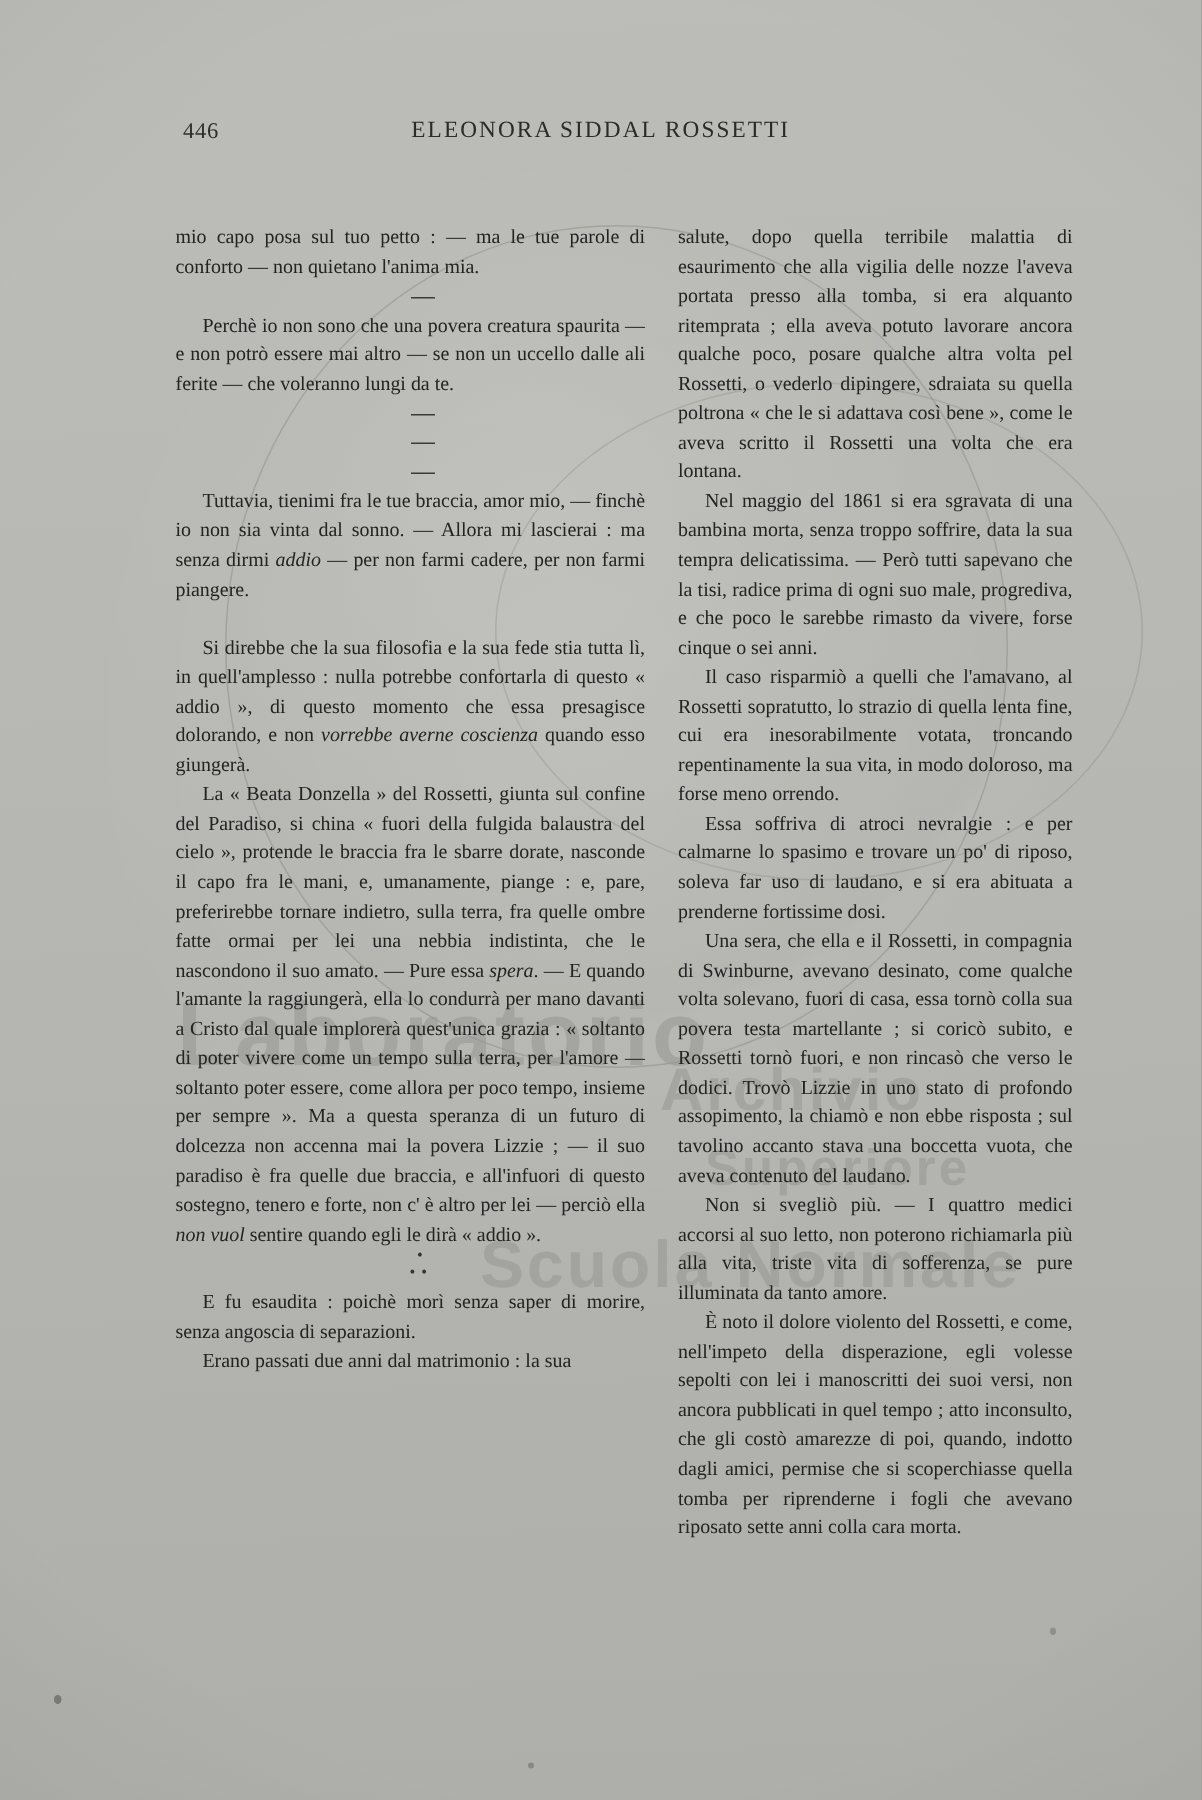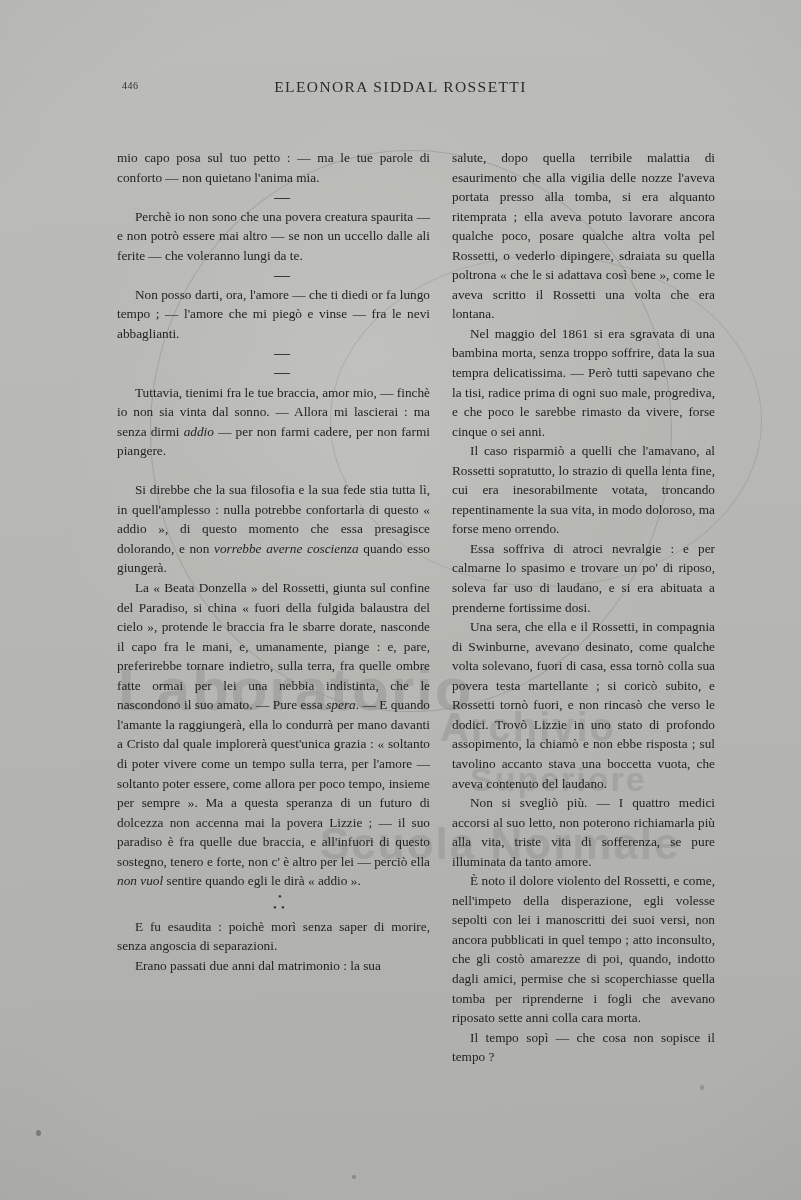--- a/index.html
+++ b/index.html
@@ -99,7 +99,7 @@
     position: absolute;
     left: 122px;
     top: 2px;
-    font-size: 10px;
+    font-size: 15px;
     color: #2e2e2e;
     letter-spacing: 0.5px;
   }

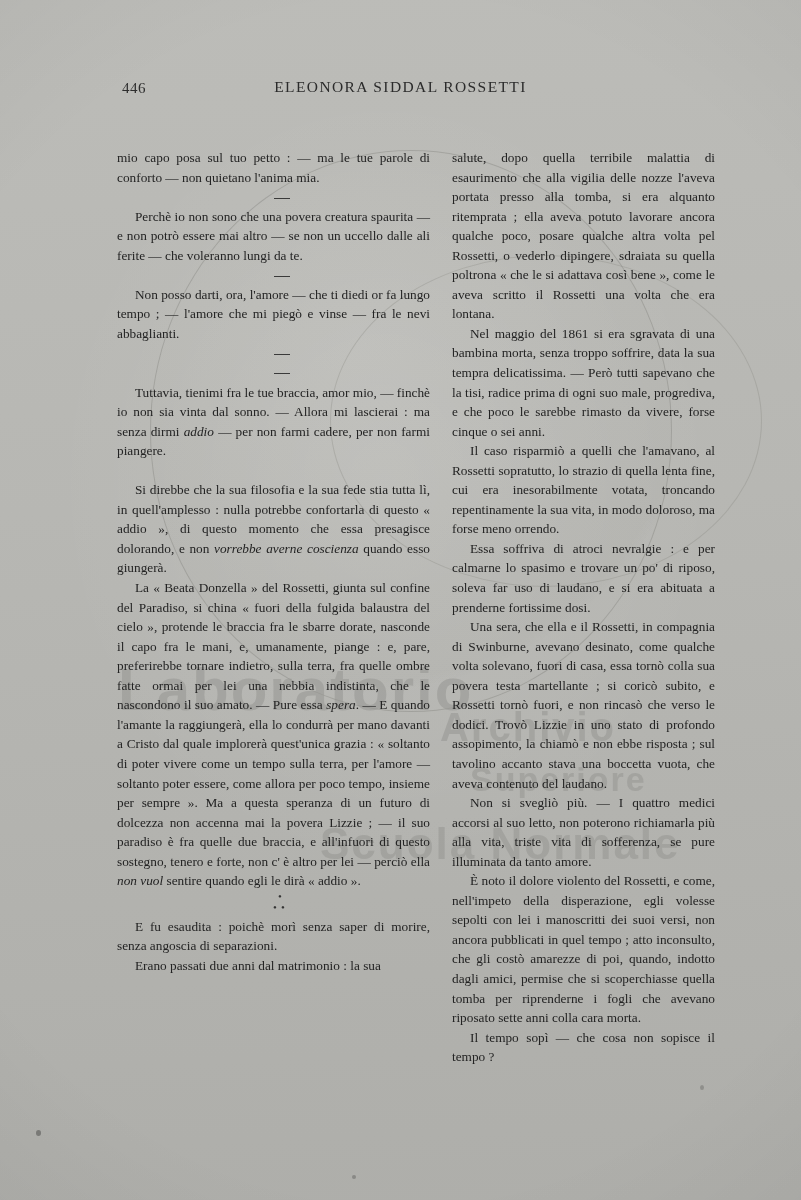--- a/index.html
+++ b/index.html
@@ -213,7 +213,6 @@
 
         <p class="divider"><span></span></p>
 
-        <p>Non posso darti, ora, l'amore — che ti diedi or fa lungo tempo ; — l'amore che mi piegò e vinse — fra le nevi abbaglianti.</p>
 
         <p class="divider"><span></span></p>
 

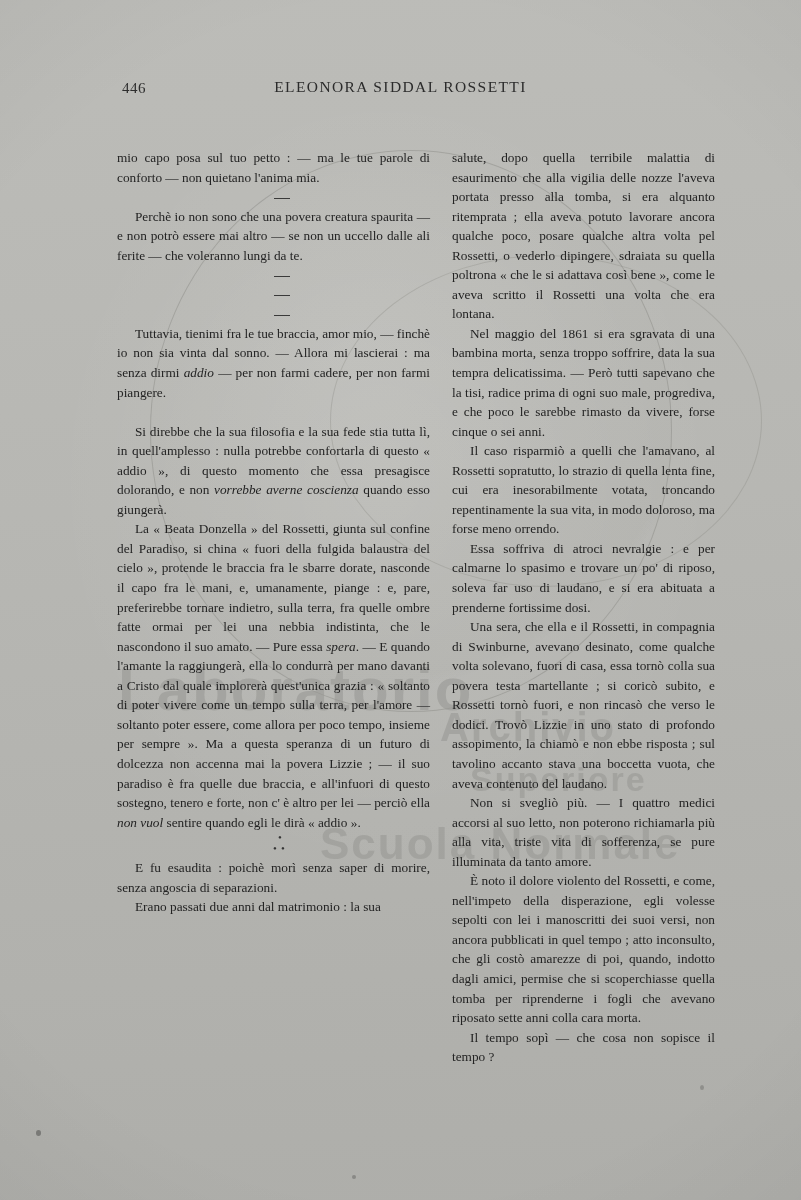--- a/index.html
+++ b/index.html
@@ -247,7 +247,6 @@
         <p>Una sera, che ella e il Rossetti, in compagnia di Swinburne, avevano desinato, come qualche volta solevano, fuori di casa, essa tornò colla sua povera testa martellante ; si coricò subito, e Rossetti tornò fuori, e non rincasò che verso le dodici. Trovò Lizzie in uno stato di profondo assopimento, la chiamò e non ebbe risposta ; sul tavolino accanto stava una boccetta vuota, che aveva contenuto del laudano.</p>
         <p>Non si svegliò più. — I quattro medici accorsi al suo letto, non poterono richiamarla più alla vita, triste vita di sofferenza, se pure illuminata da tanto amore.</p>
         <p>È noto il dolore violento del Rossetti, e come, nell'impeto della disperazione, egli volesse sepolti con lei i manoscritti dei suoi versi, non ancora pubblicati in quel tempo ; atto inconsulto, che gli costò amarezze di poi, quando, indotto dagli amici, permise che si scoperchiasse quella tomba per riprenderne i fogli che avevano riposato sette anni colla cara morta.</p>
-        <p>Il tempo sopì — che cosa non sopisce il tempo ?</p>
 
       </div>
 

